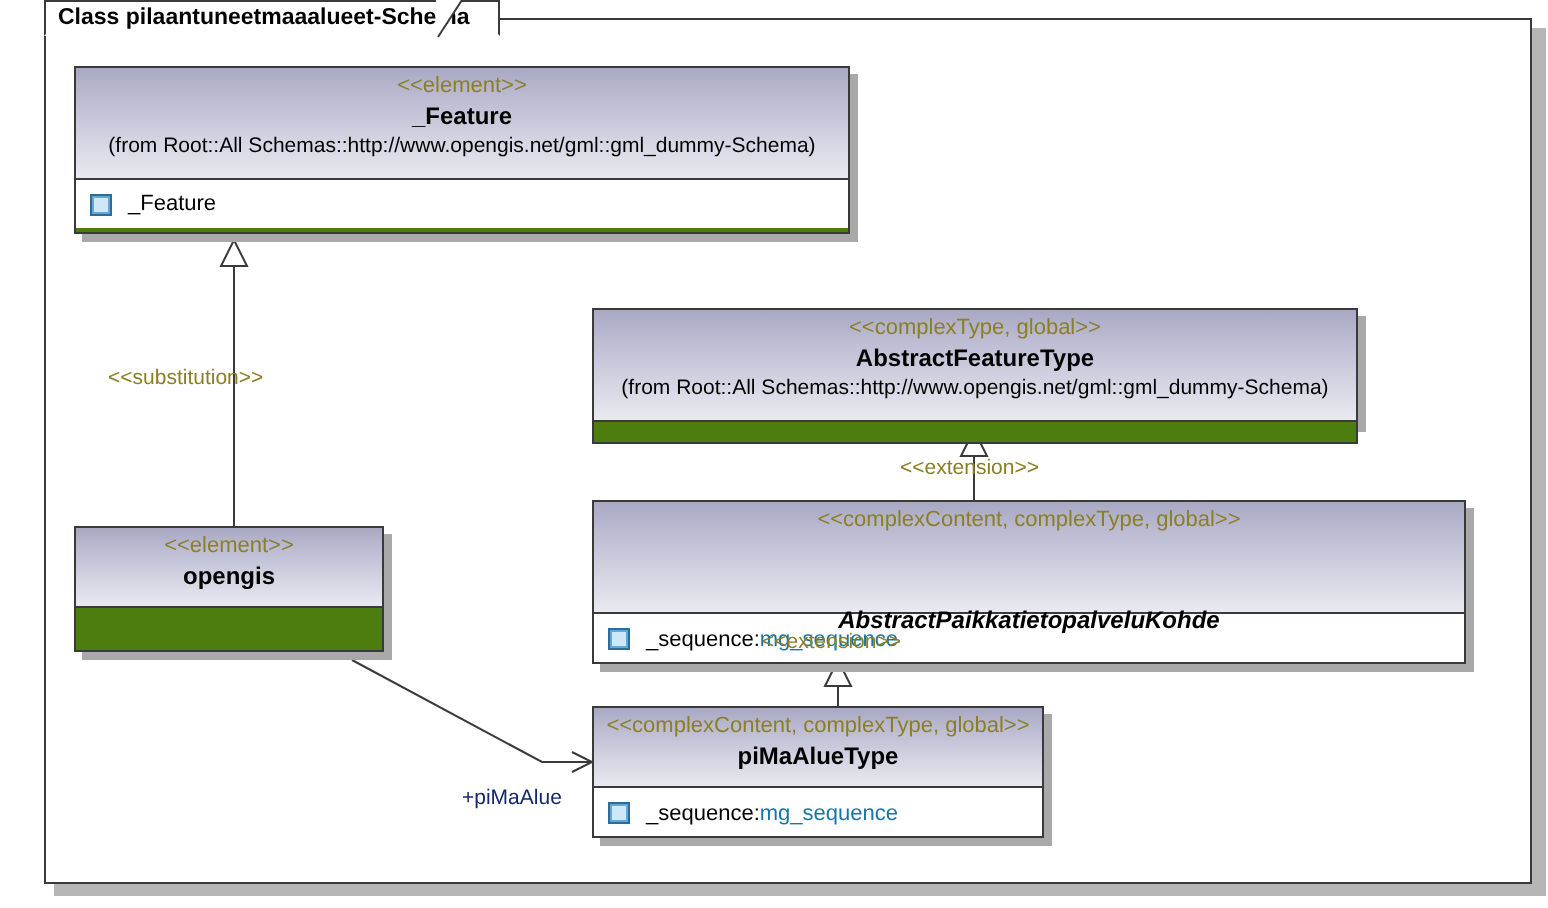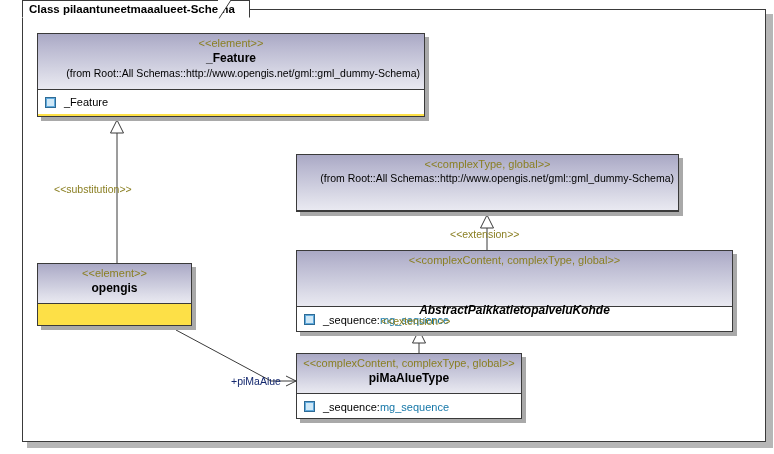--- a/index.html
+++ b/index.html
@@ -84,7 +84,7 @@
   .uml-box {
     position: absolute;
     border: 1px solid #3a3a3a;
-    background: #fde047;
+    background: #4d7c0f;
     box-sizing: border-box;
     z-index: 10;
   }

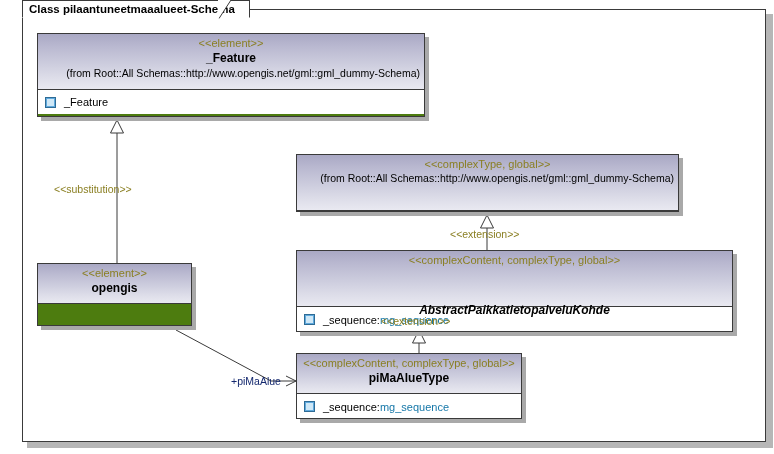--- a/index.html
+++ b/index.html
@@ -124,7 +124,6 @@
     line-height: 14px;
     white-space: nowrap;
     overflow: hidden;
-    text-align: right;
   }
   .box-compartment {
     background: #ffffff;

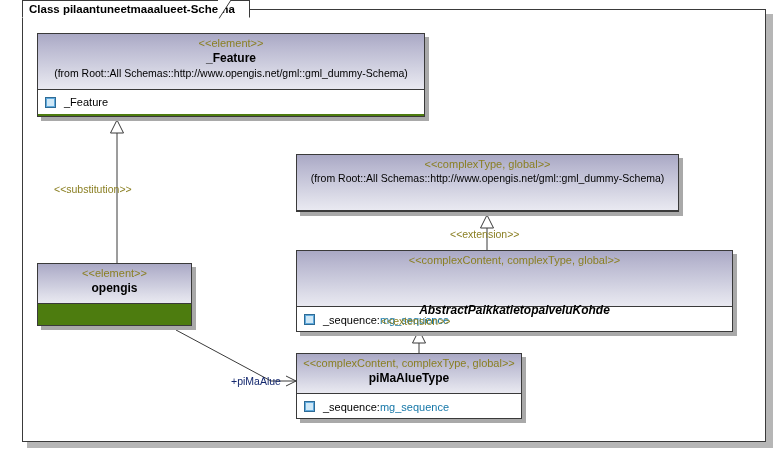--- a/index.html
+++ b/index.html
@@ -236,7 +236,7 @@
   </div>
 
   <div class="uml-box-shadow" style="left:300px; top:158px; width:383px; height:58px;"></div>
-  <div class="uml-box" style="left:296px; top:154px; width:383px; height:58px;">
+  <div class="uml-box" style="left:296px; top:154px; width:383px; height:68px;">
     <div class="box-header" style="height:56px;">
       <div class="stereotype">&lt;&lt;complexType, global&gt;&gt;</div>
       <div class="from-note">(from Root::All Schemas::http://www.opengis.net/gml::gml_dummy-Schema)</div>

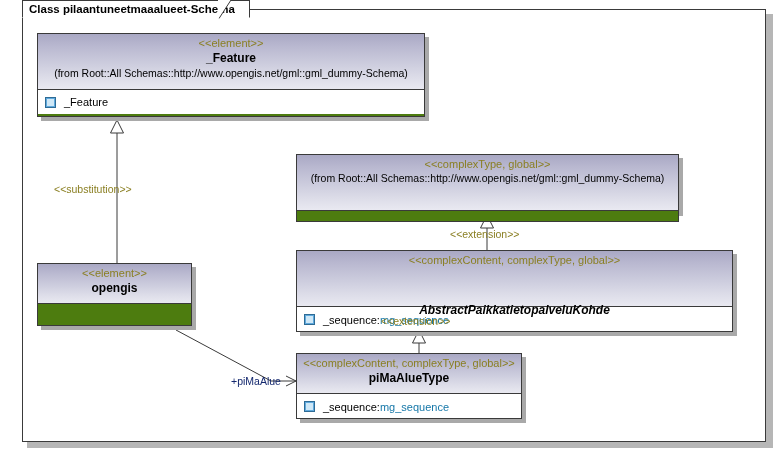--- a/index.html
+++ b/index.html
@@ -239,6 +239,7 @@
   <div class="uml-box" style="left:296px; top:154px; width:383px; height:68px;">
     <div class="box-header" style="height:56px;">
       <div class="stereotype">&lt;&lt;complexType, global&gt;&gt;</div>
+      <div class="class-name">AbstractFeatureType</div>
       <div class="from-note">(from Root::All Schemas::http://www.opengis.net/gml::gml_dummy-Schema)</div>
     </div>
     <div class="box-compartment" style="height:0;padding:0;"></div>

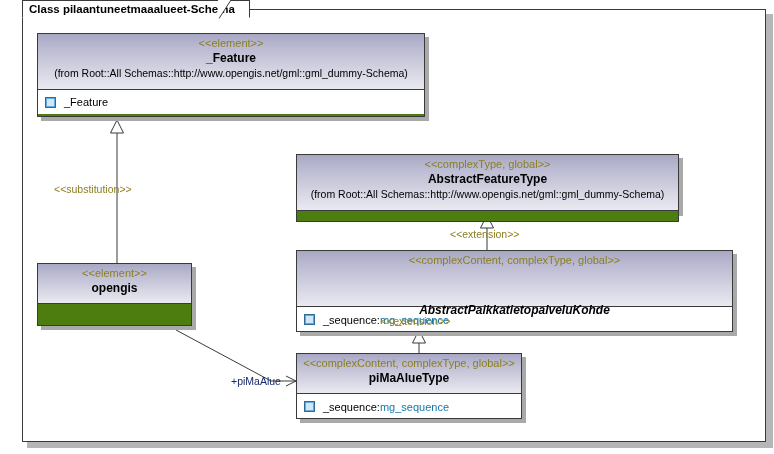--- a/index.html
+++ b/index.html
@@ -287,7 +287,7 @@
 
   <div class="conn-label" style="left:381px; top:315px; z-index:21;">&lt;&lt;extension&gt;&gt;</div>
 
-  <div class="conn-label role" style="left:231px; top:375px;">+piMaAlue</div>
+  <div class="conn-label role" style="left:231px; top:393px;">+piMaAlue</div>
 
 </div>
 

